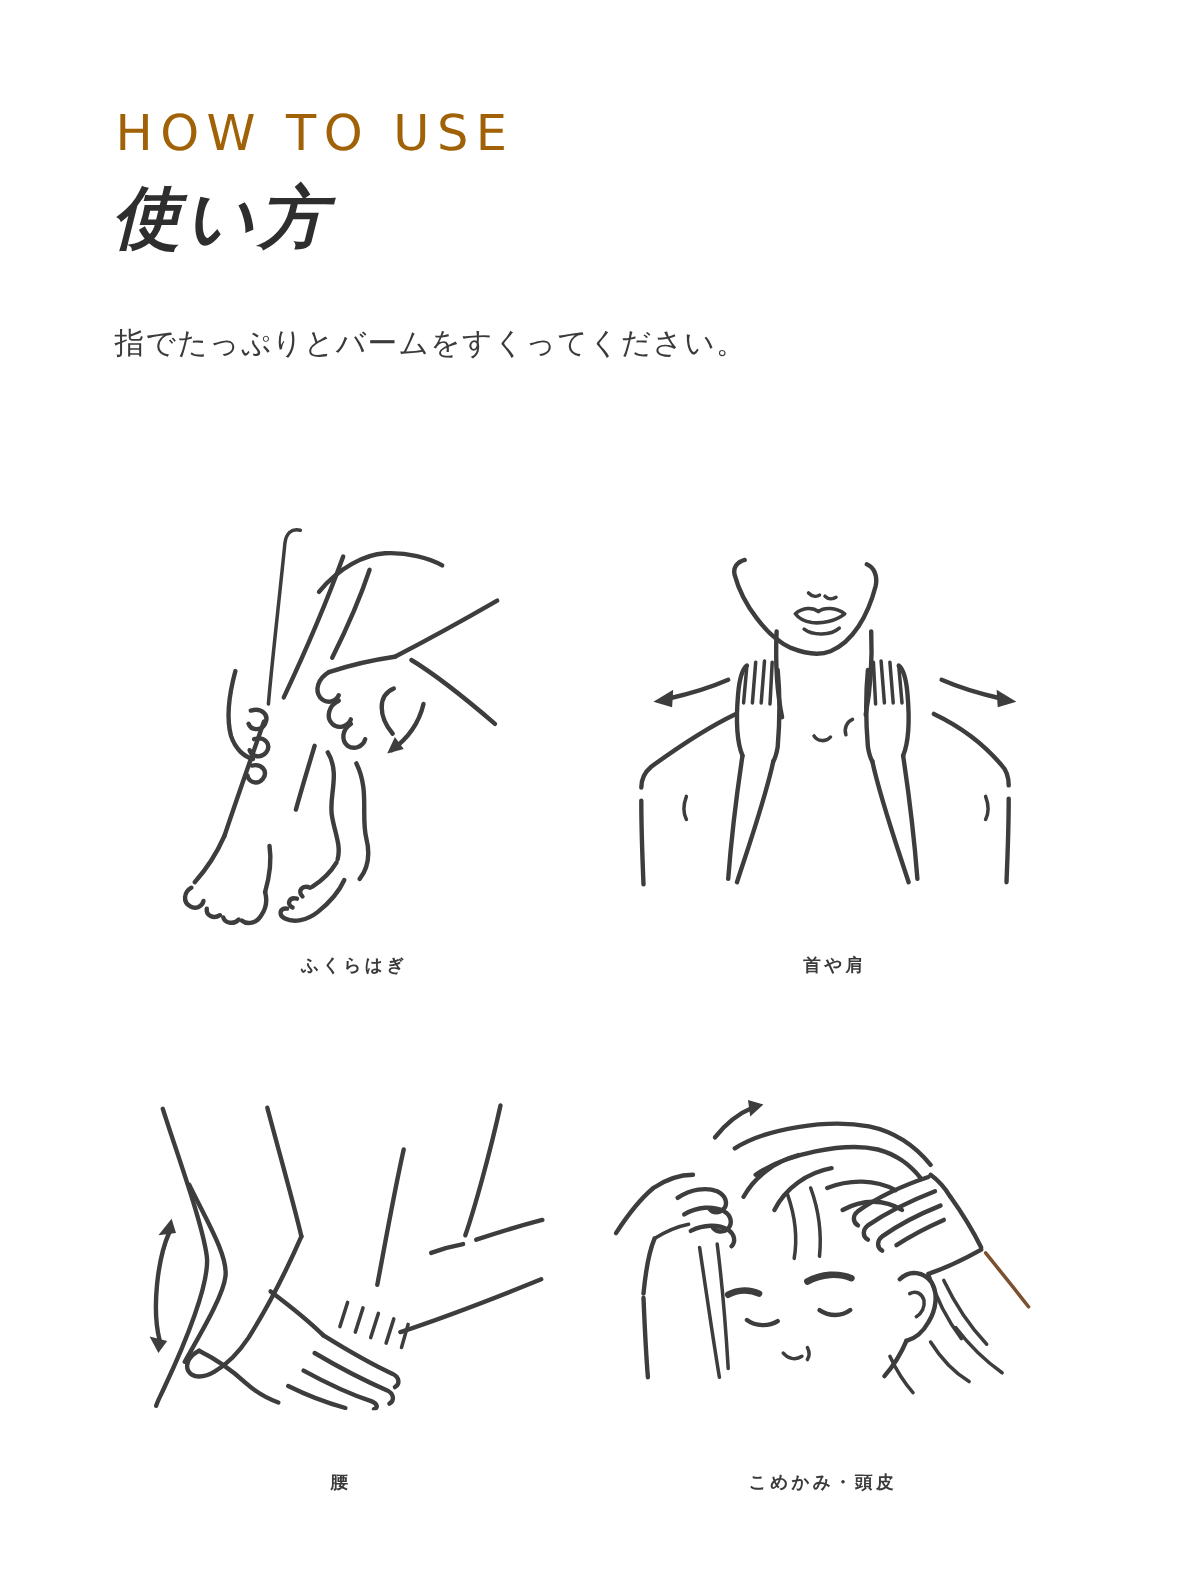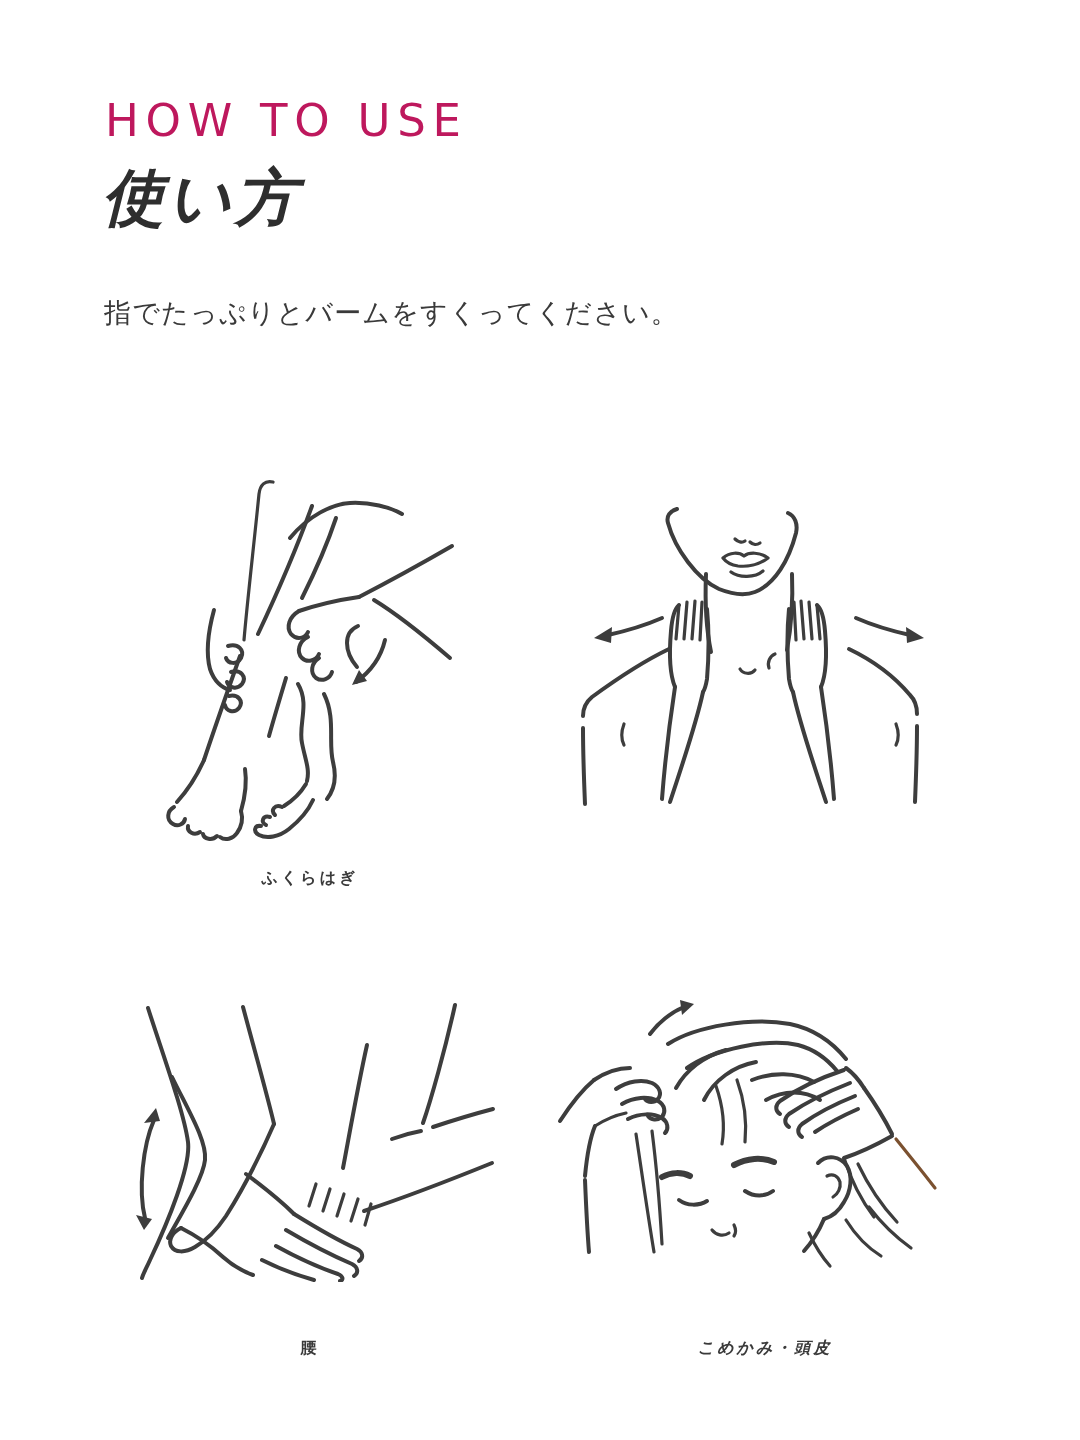--- a/index.html
+++ b/index.html
@@ -9,7 +9,7 @@
   }
   .eyebrow{
     position:absolute;left:105px;top:94px;
-    font-size:45px;font-weight:500;letter-spacing:.15em;color:#be185d;white-space:nowrap;
+    font-size:45px;font-weight:500;letter-spacing:.15em;color:#a16207;white-space:nowrap;
   }
   .jp-title{
     position:absolute;left:102px;top:156px;

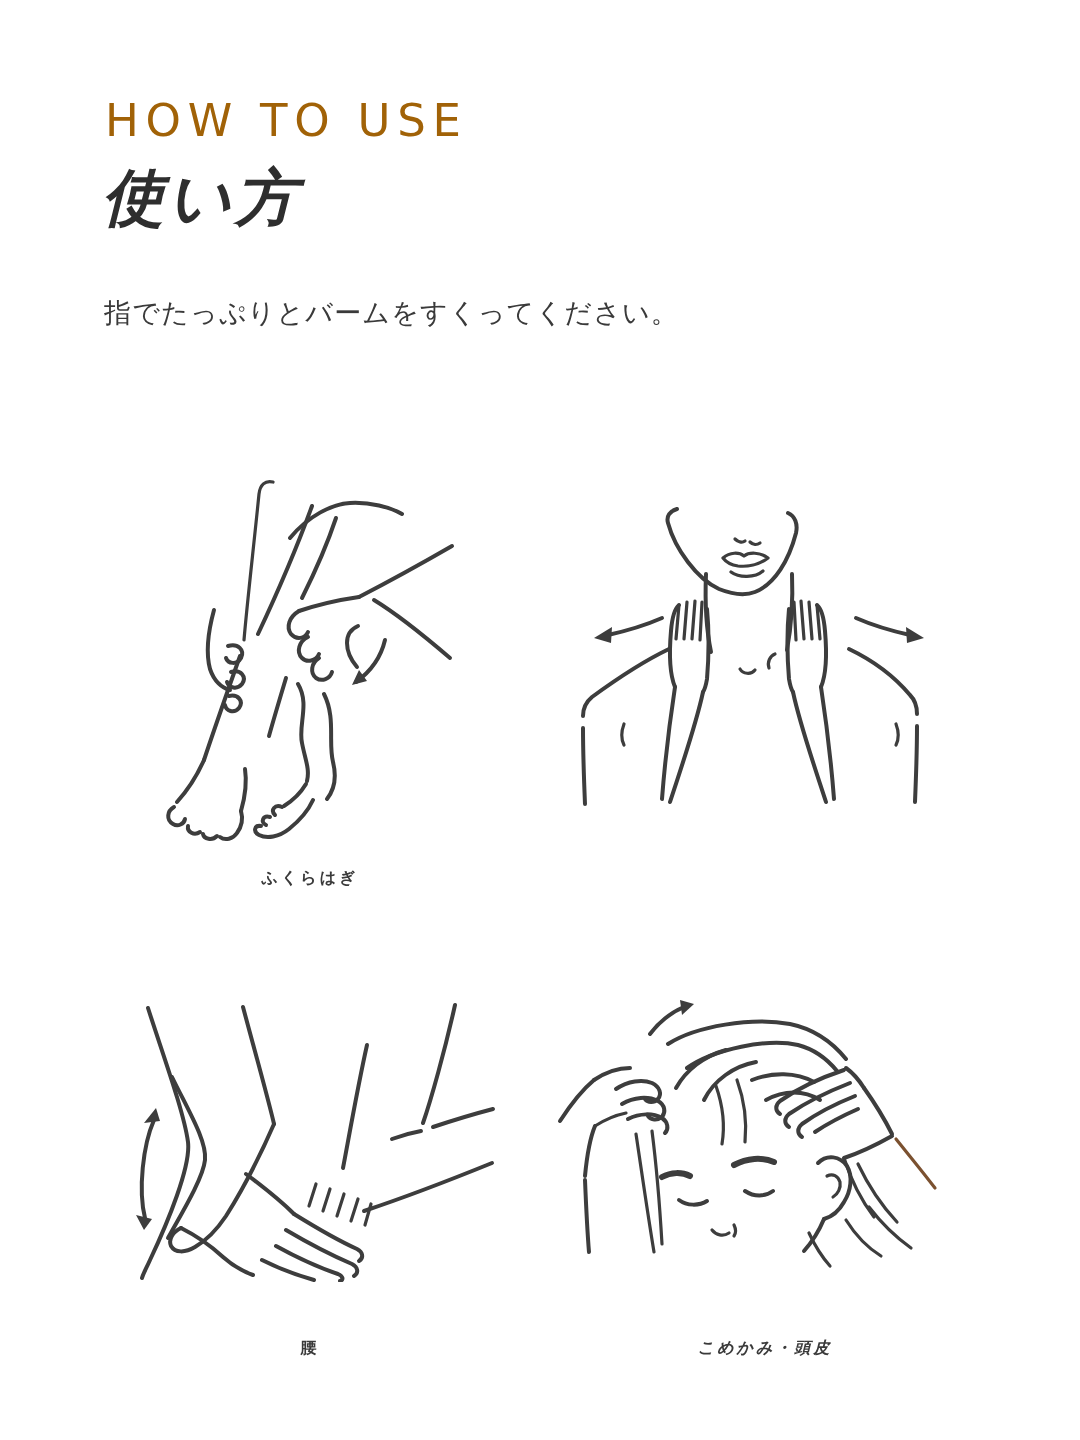--- a/index.html
+++ b/index.html
@@ -205,7 +205,7 @@
     </svg>
   </div>
 
-  <div class="fig-label" style="left:140px;top:868px;width:340px;">ふくらはぎ</div>
+  <div class="fig-label" style="left:152px;top:868px;width:340px;">ふくらはぎ</div>
   <div class="fig-label" style="left:110px;top:1338px;width:400px;">腰</div>
   <div class="fig-label" style="left:560px;top:1338px;width:410px;font-style:italic;">こめかみ・頭皮</div>
 

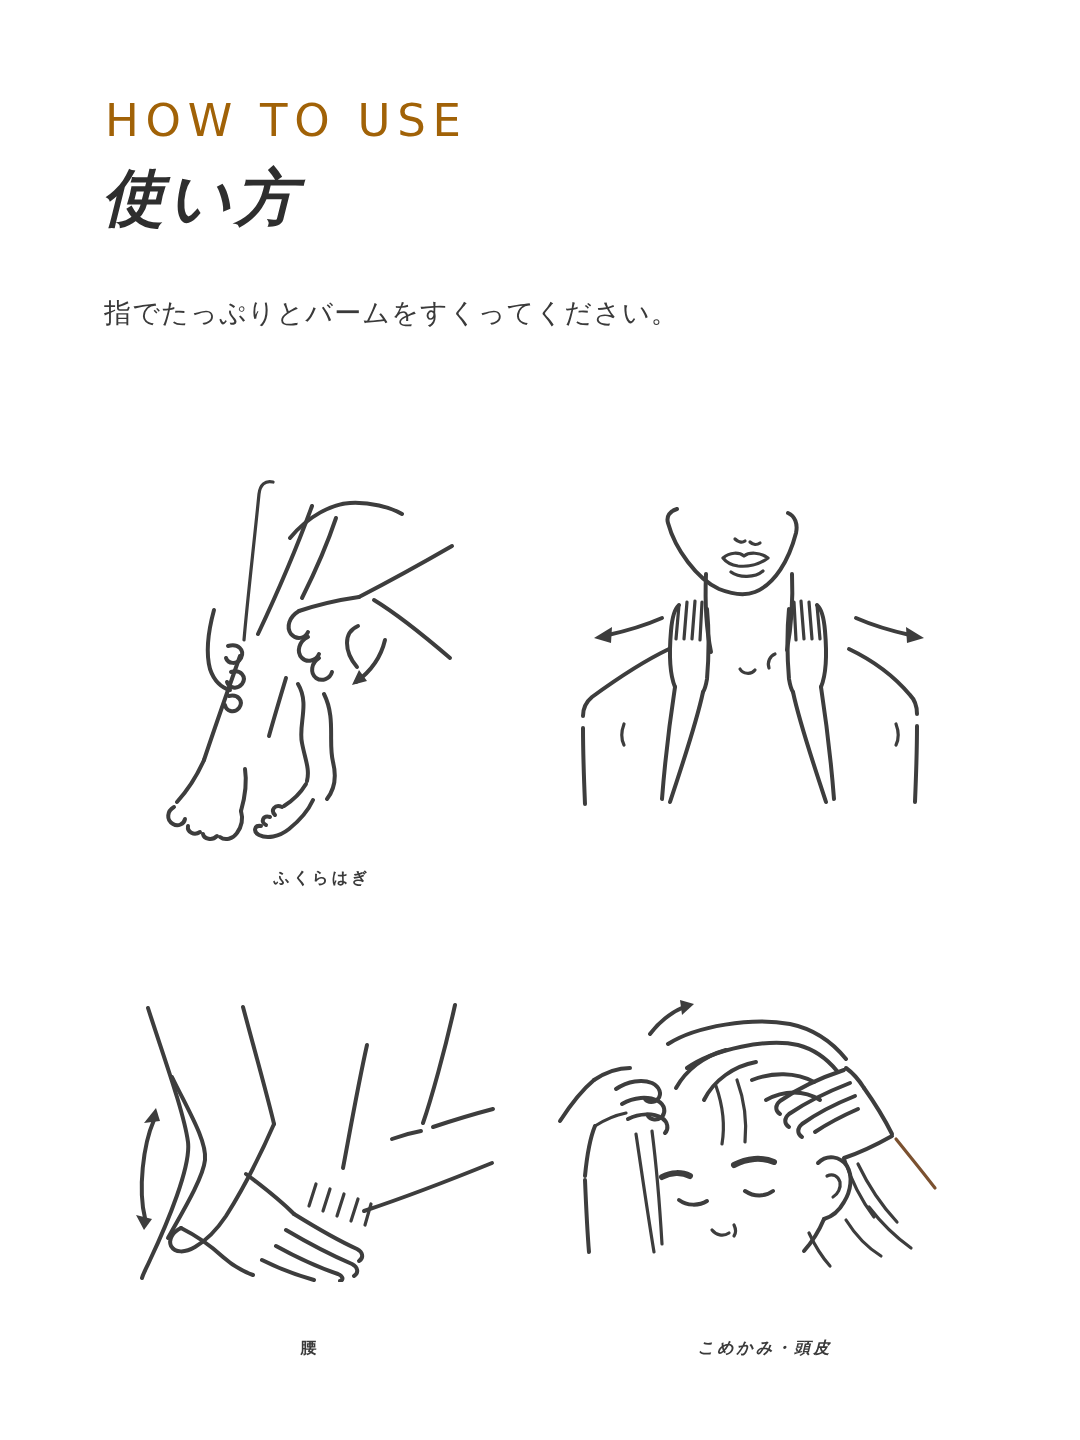--- a/index.html
+++ b/index.html
@@ -206,6 +206,7 @@
   </div>
 
   <div class="fig-label" style="left:152px;top:868px;width:340px;">ふくらはぎ</div>
+  <div class="fig-label" style="left:558px;top:868px;width:402px;">首や肩</div>
   <div class="fig-label" style="left:110px;top:1338px;width:400px;">腰</div>
   <div class="fig-label" style="left:560px;top:1338px;width:410px;font-style:italic;">こめかみ・頭皮</div>
 

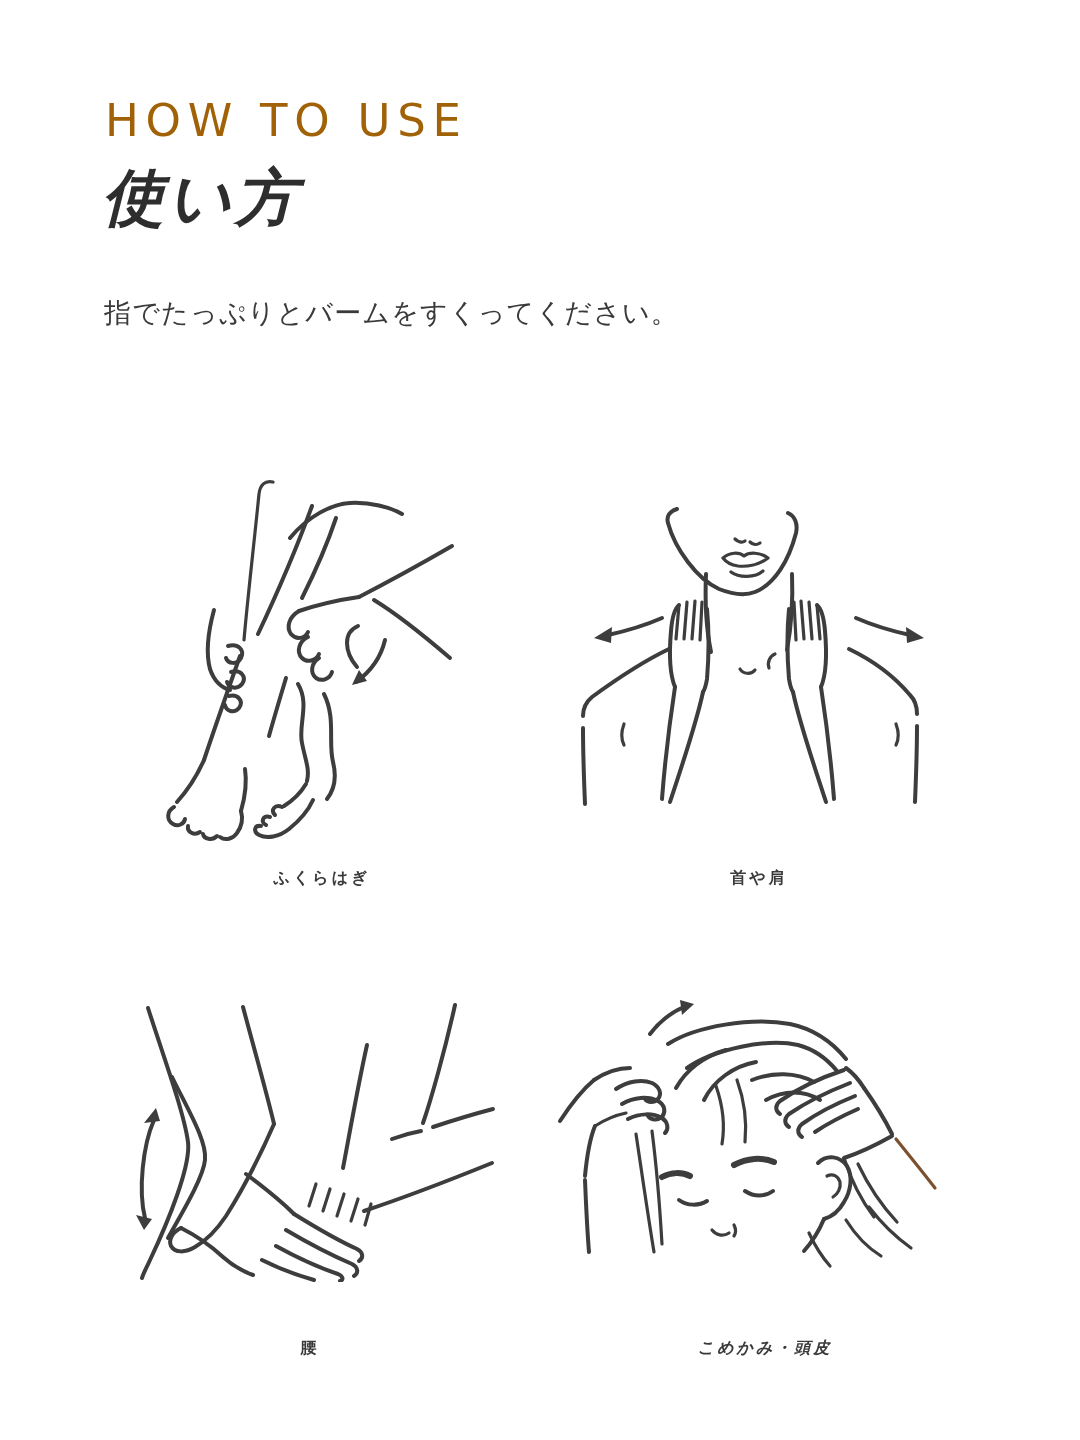--- a/index.html
+++ b/index.html
@@ -208,7 +208,7 @@
   <div class="fig-label" style="left:152px;top:868px;width:340px;">ふくらはぎ</div>
   <div class="fig-label" style="left:558px;top:868px;width:402px;">首や肩</div>
   <div class="fig-label" style="left:110px;top:1338px;width:400px;">腰</div>
-  <div class="fig-label" style="left:560px;top:1338px;width:410px;font-style:italic;">こめかみ・頭皮</div>
+  <div class="fig-label" style="left:543px;top:1338px;width:410px;">こめかみ・頭皮</div>
 
 </div>
 

